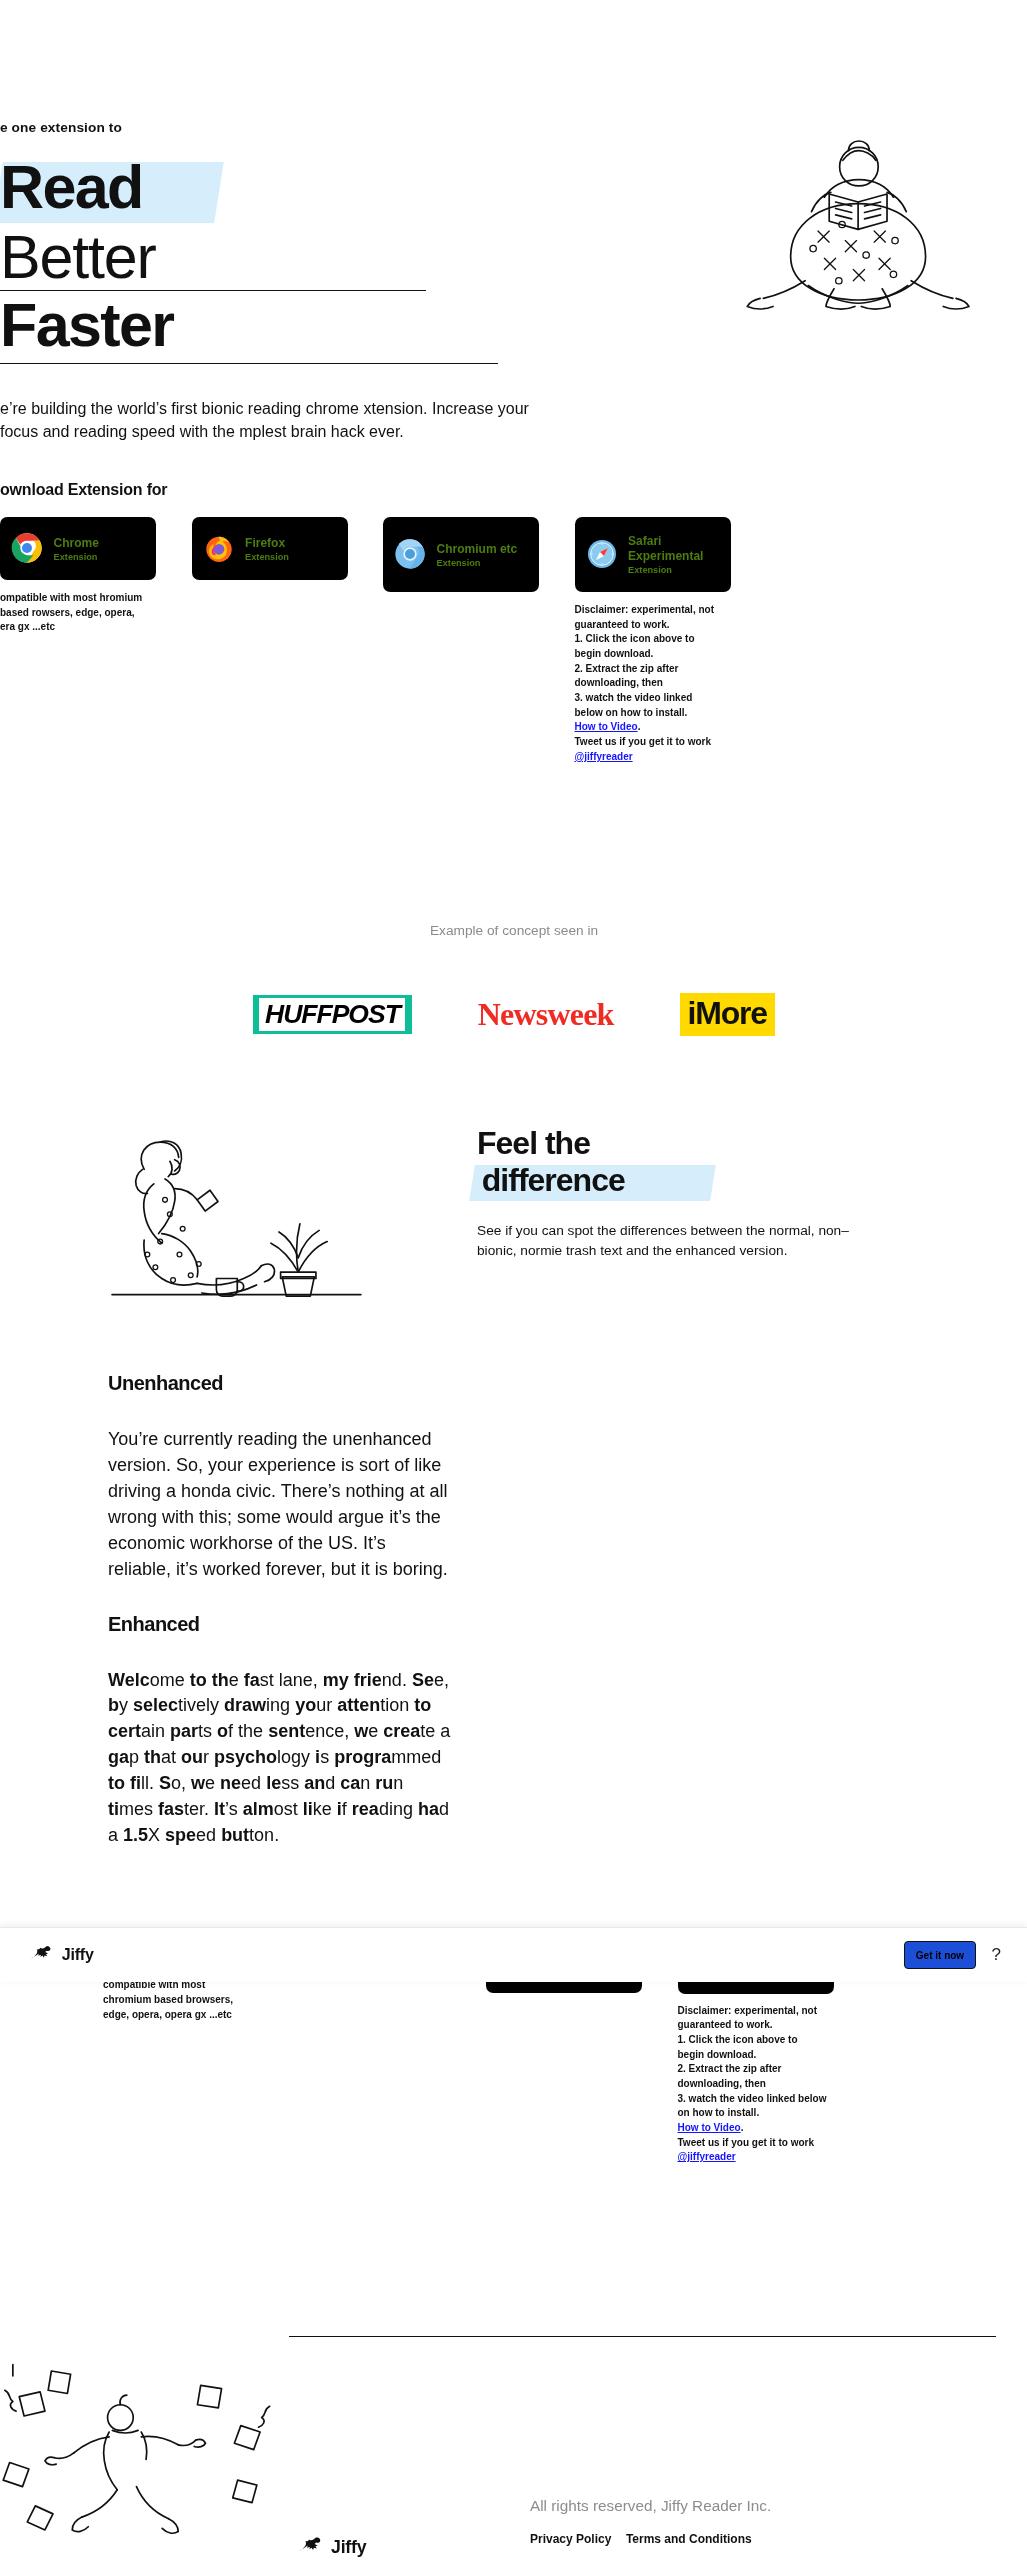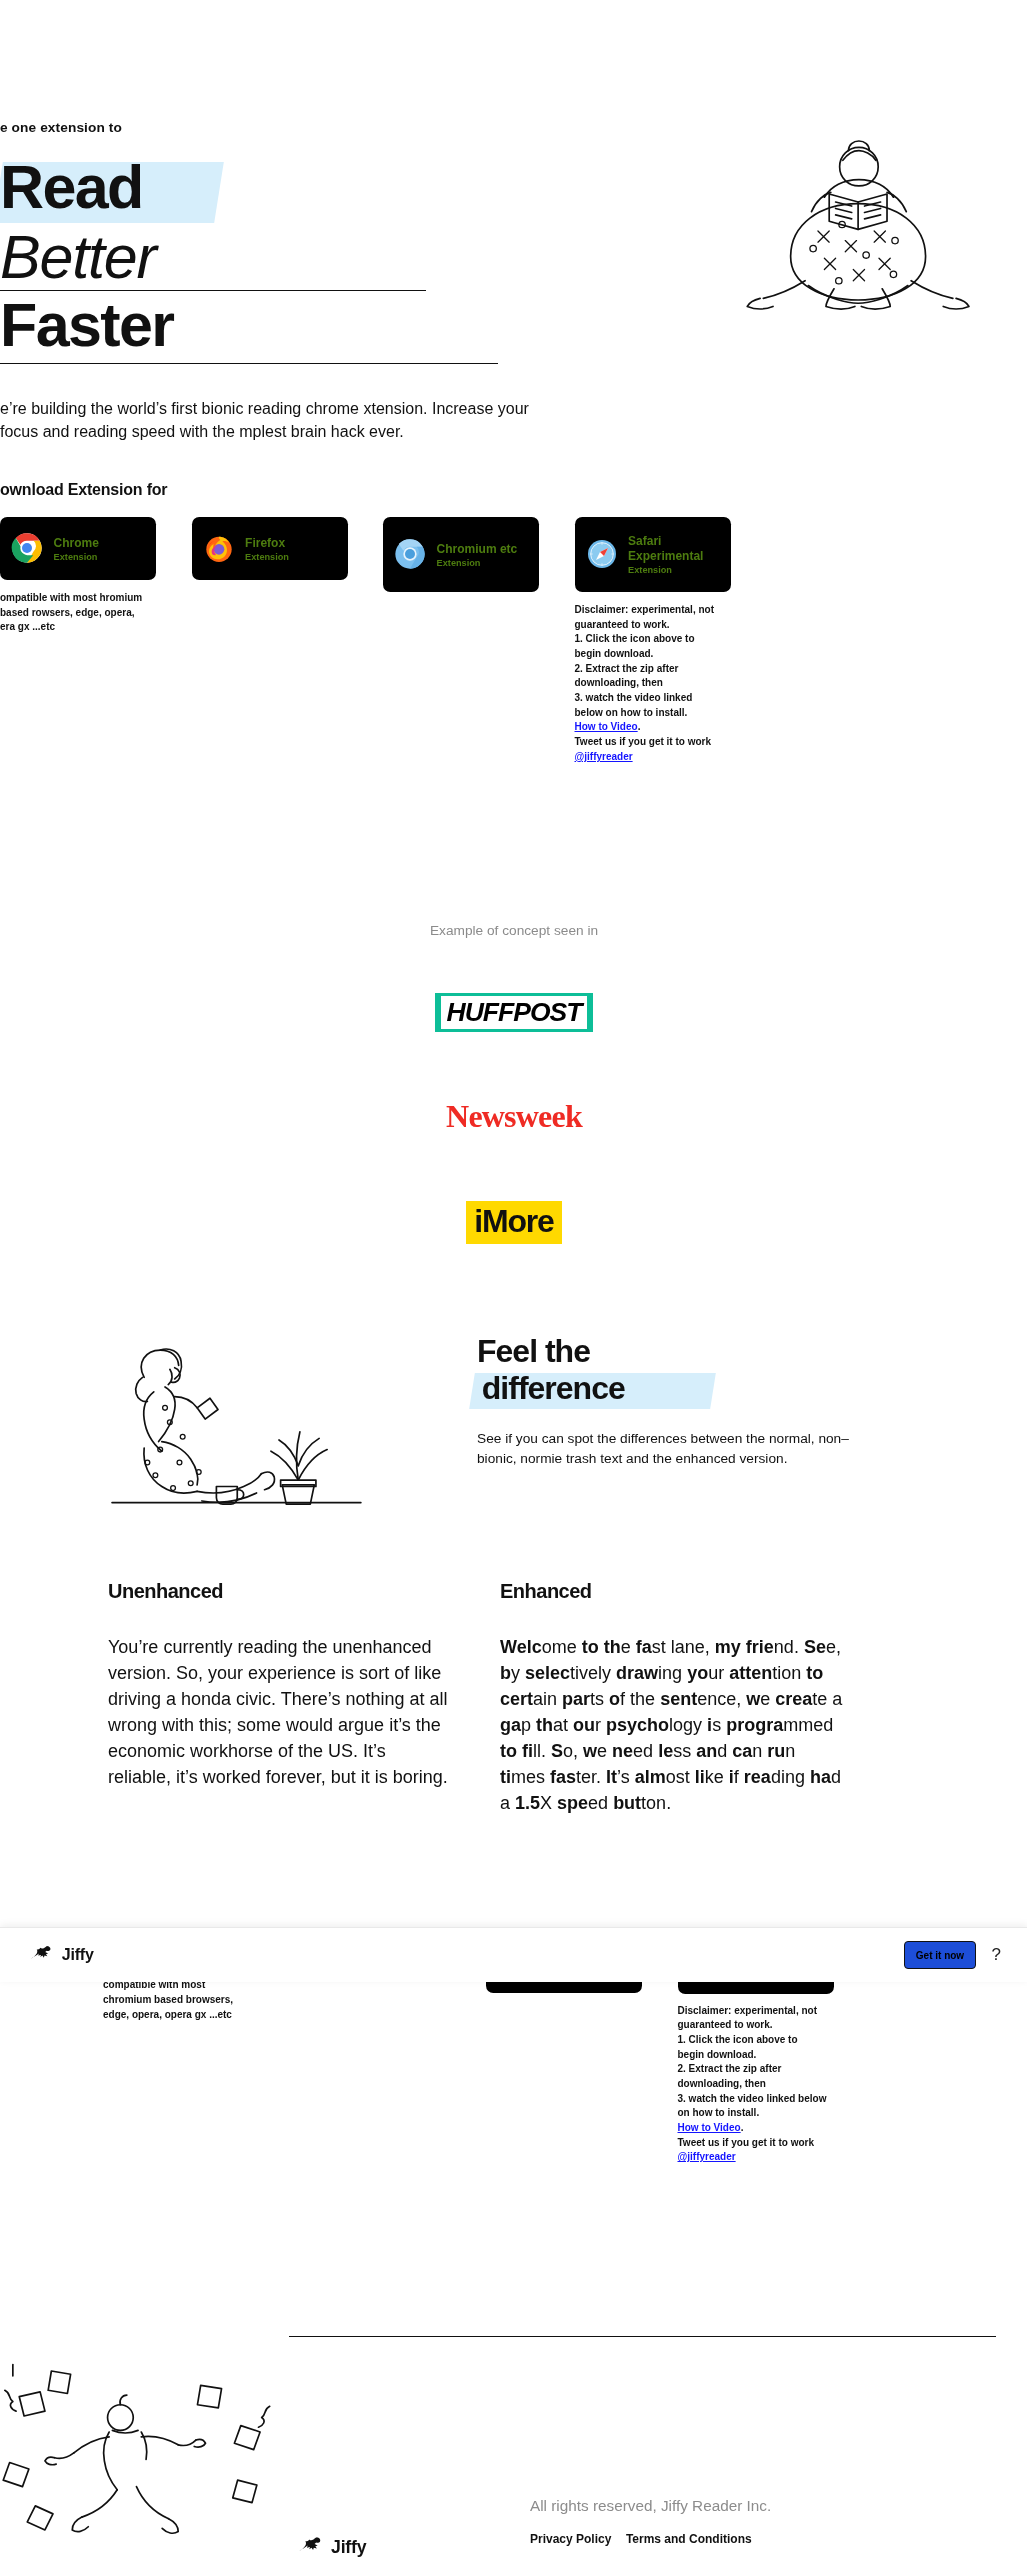--- a/index.html
+++ b/index.html
@@ -42,7 +42,7 @@
     padding: 3.2px 4.8px 4.8px 0;
   }
   .hl-read { font-weight: 800; }
-  .hl-better { font-weight: 400; font-style: italic; letter-spacing: -1.2px; }
+  .hl-better { font-weight: 400; letter-spacing: -1.2px; }
   .hl-faster { font-weight: 800; }
   .hl-hili {
     position: absolute;

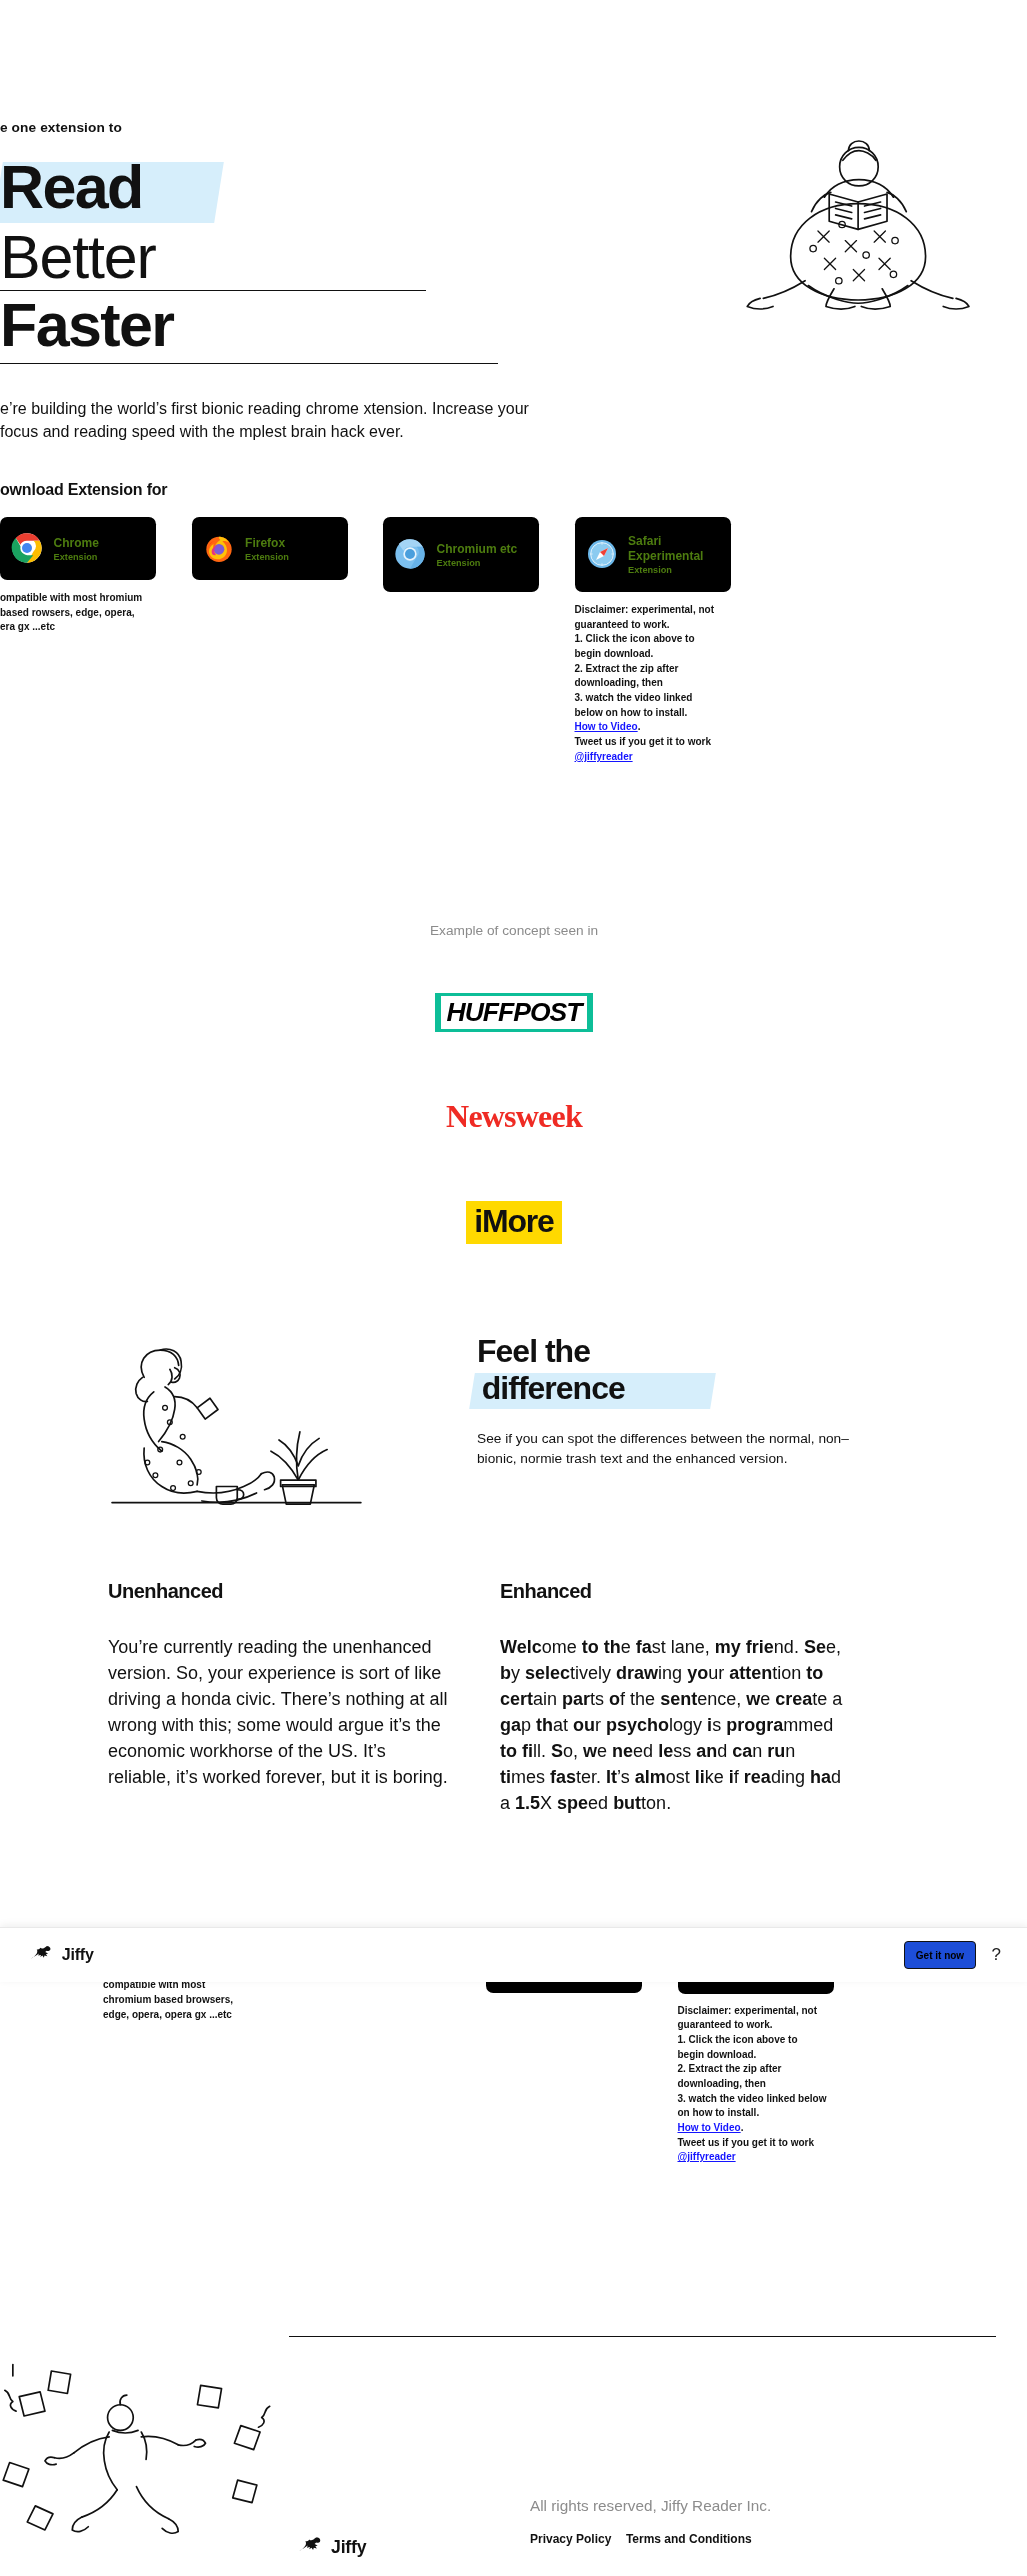--- a/index.html
+++ b/index.html
@@ -126,7 +126,6 @@
     justify-content: center;
     align-items: center;
     gap: 66px;
-    flex-direction: column;
   }
   .logo-huff {
     background: #0dbe98;

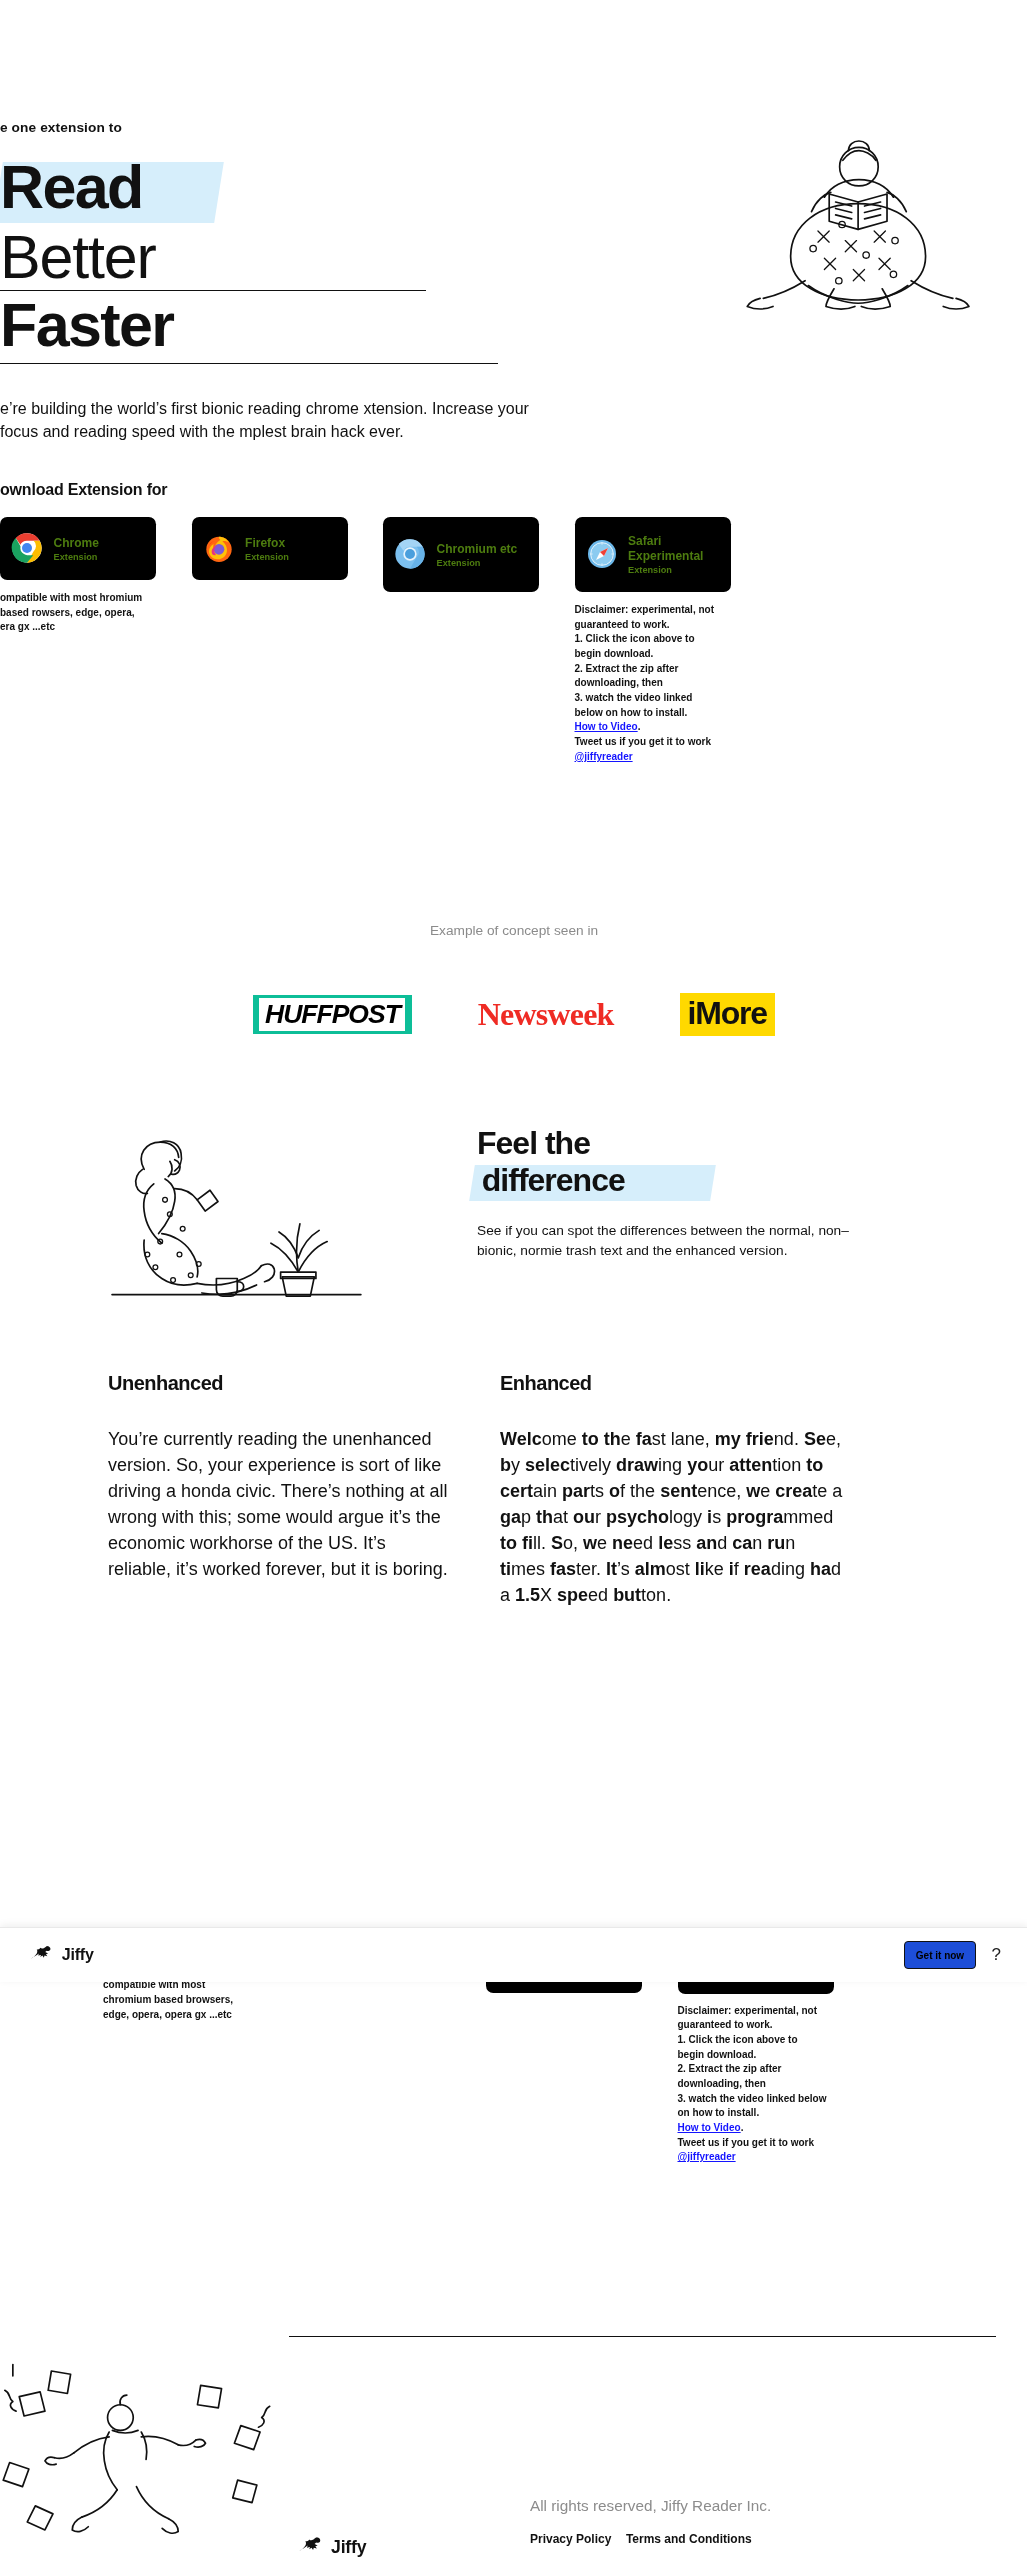--- a/index.html
+++ b/index.html
@@ -196,7 +196,8 @@
     margin-top: 63px;
     display: flex;
     padding: 0 76px 0 108px;
-    gap: 47px;
+    gap: 30px;
+    flex-direction: column;
   }
   .cmp-col { width: 345px; }
   .cmp-h { font-size: 20px; font-weight: 800; letter-spacing: -0.5px; }

